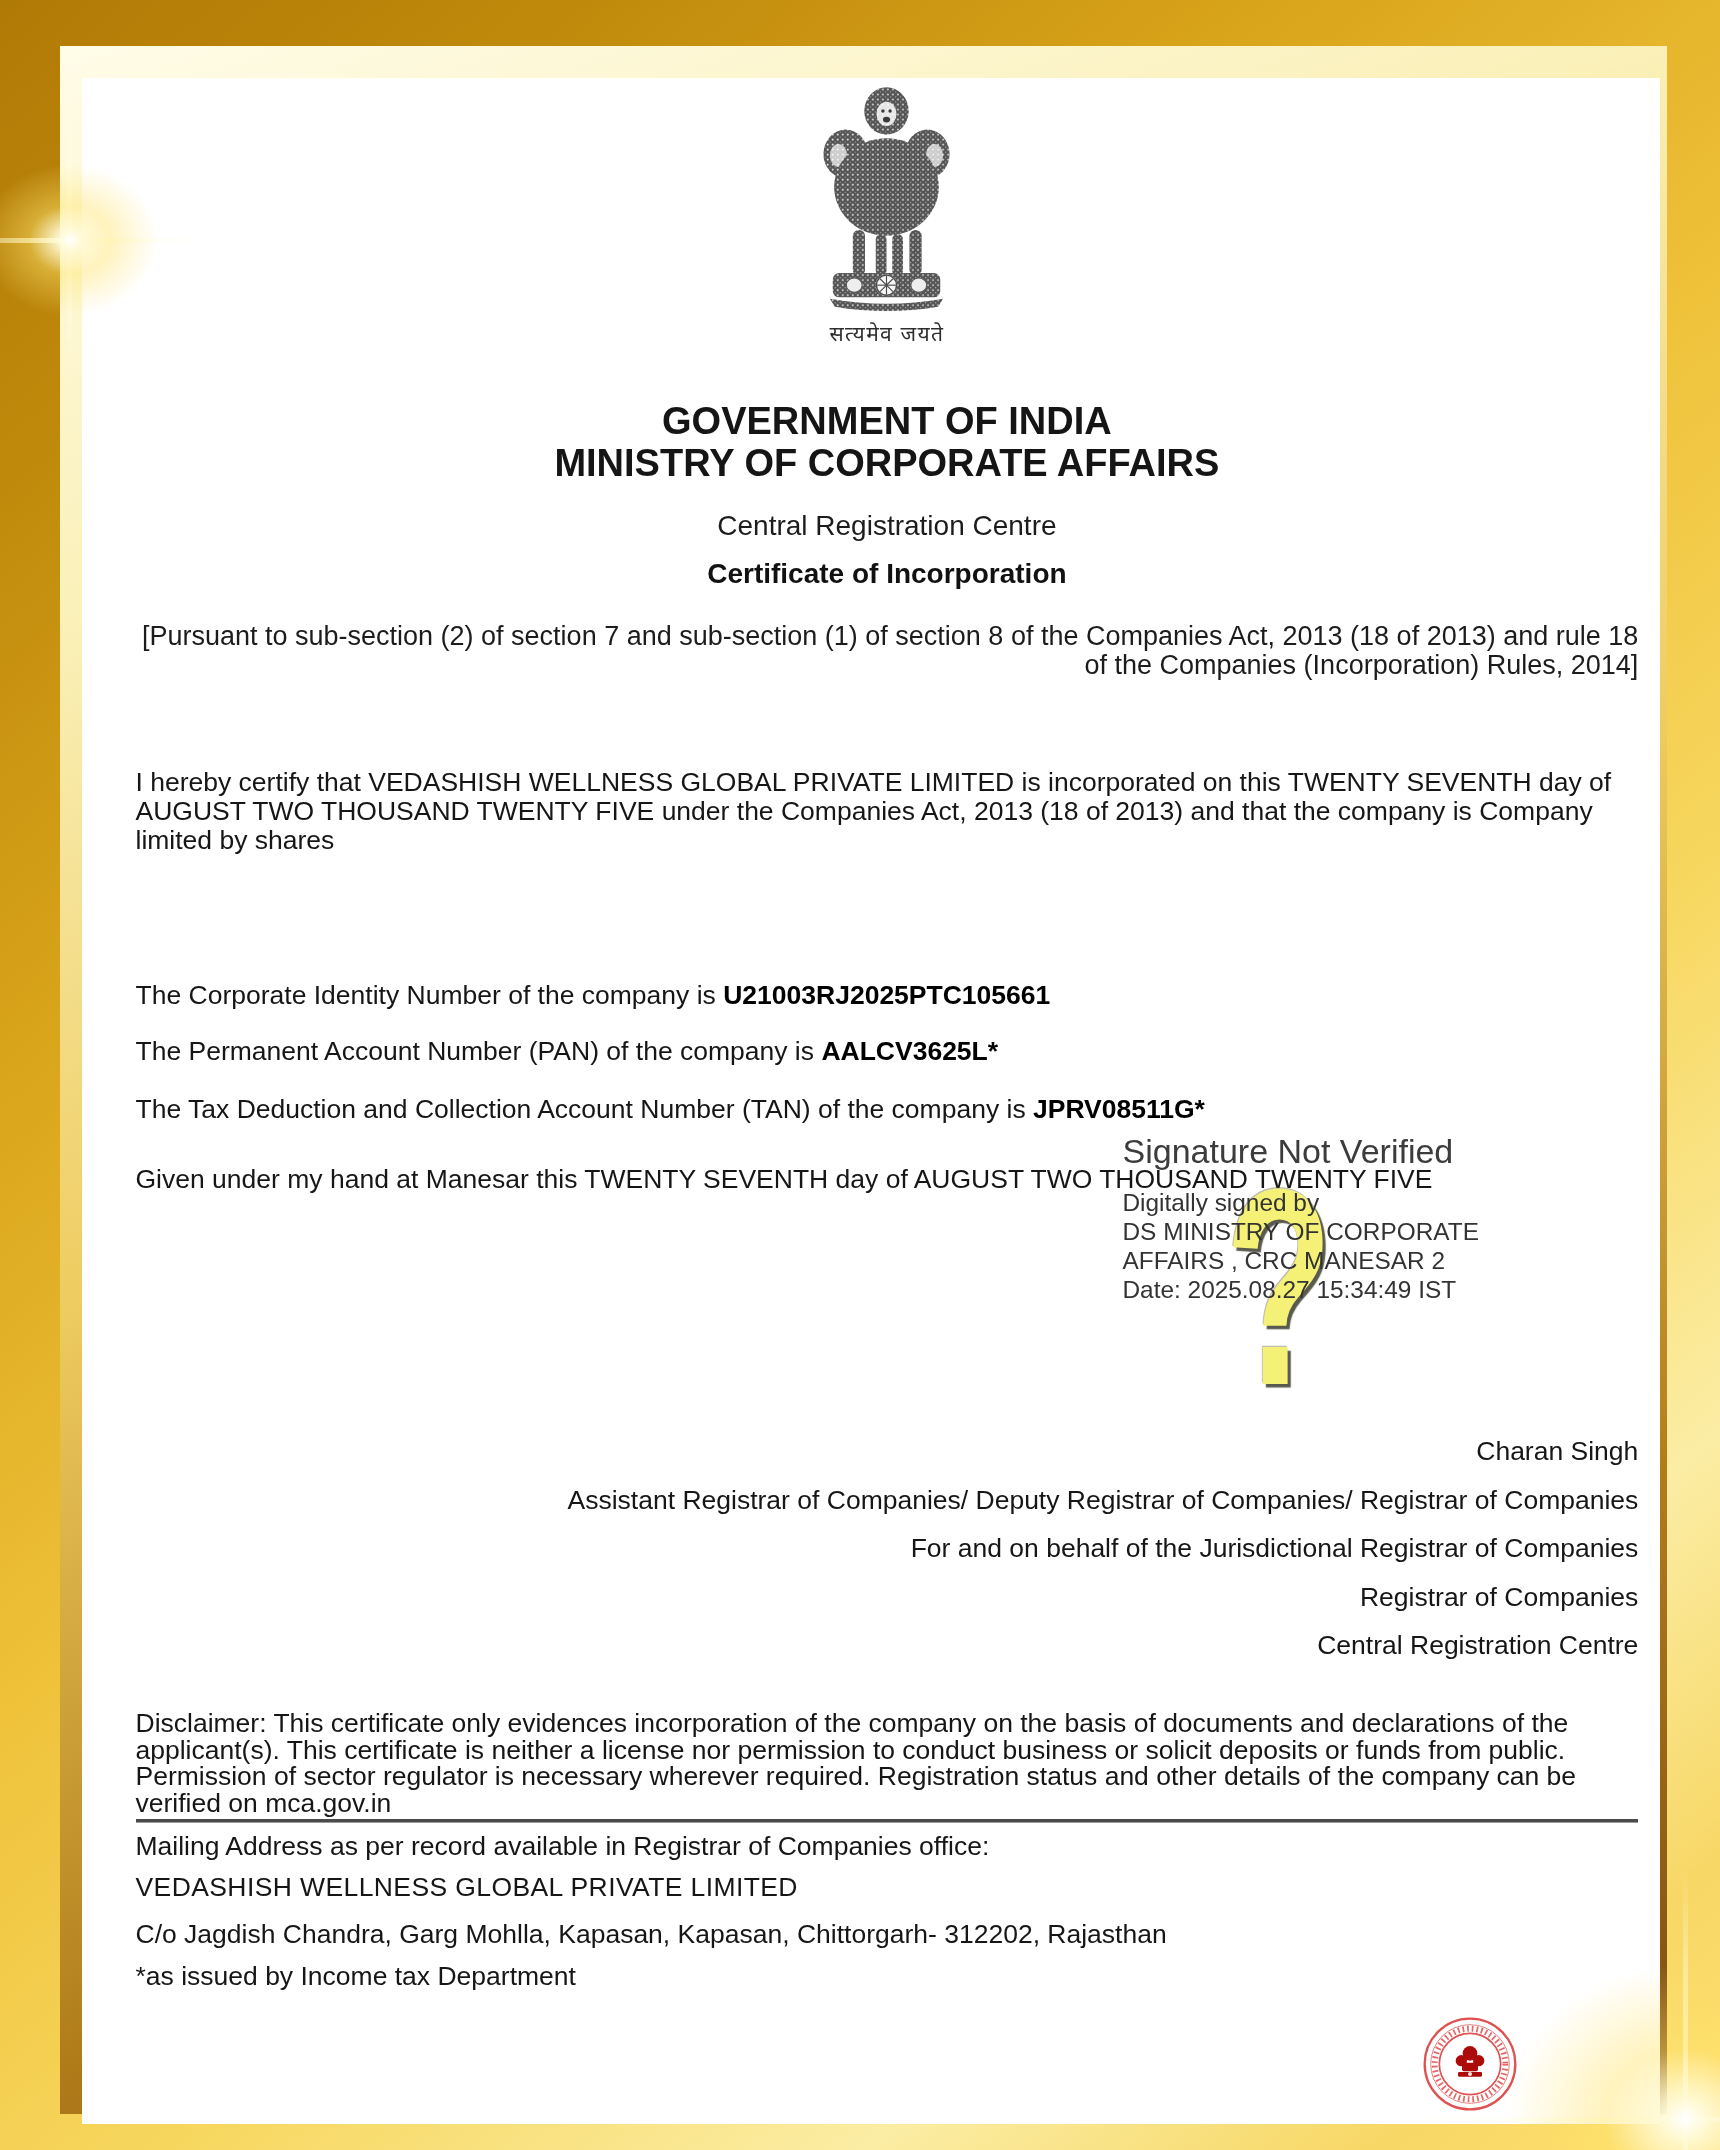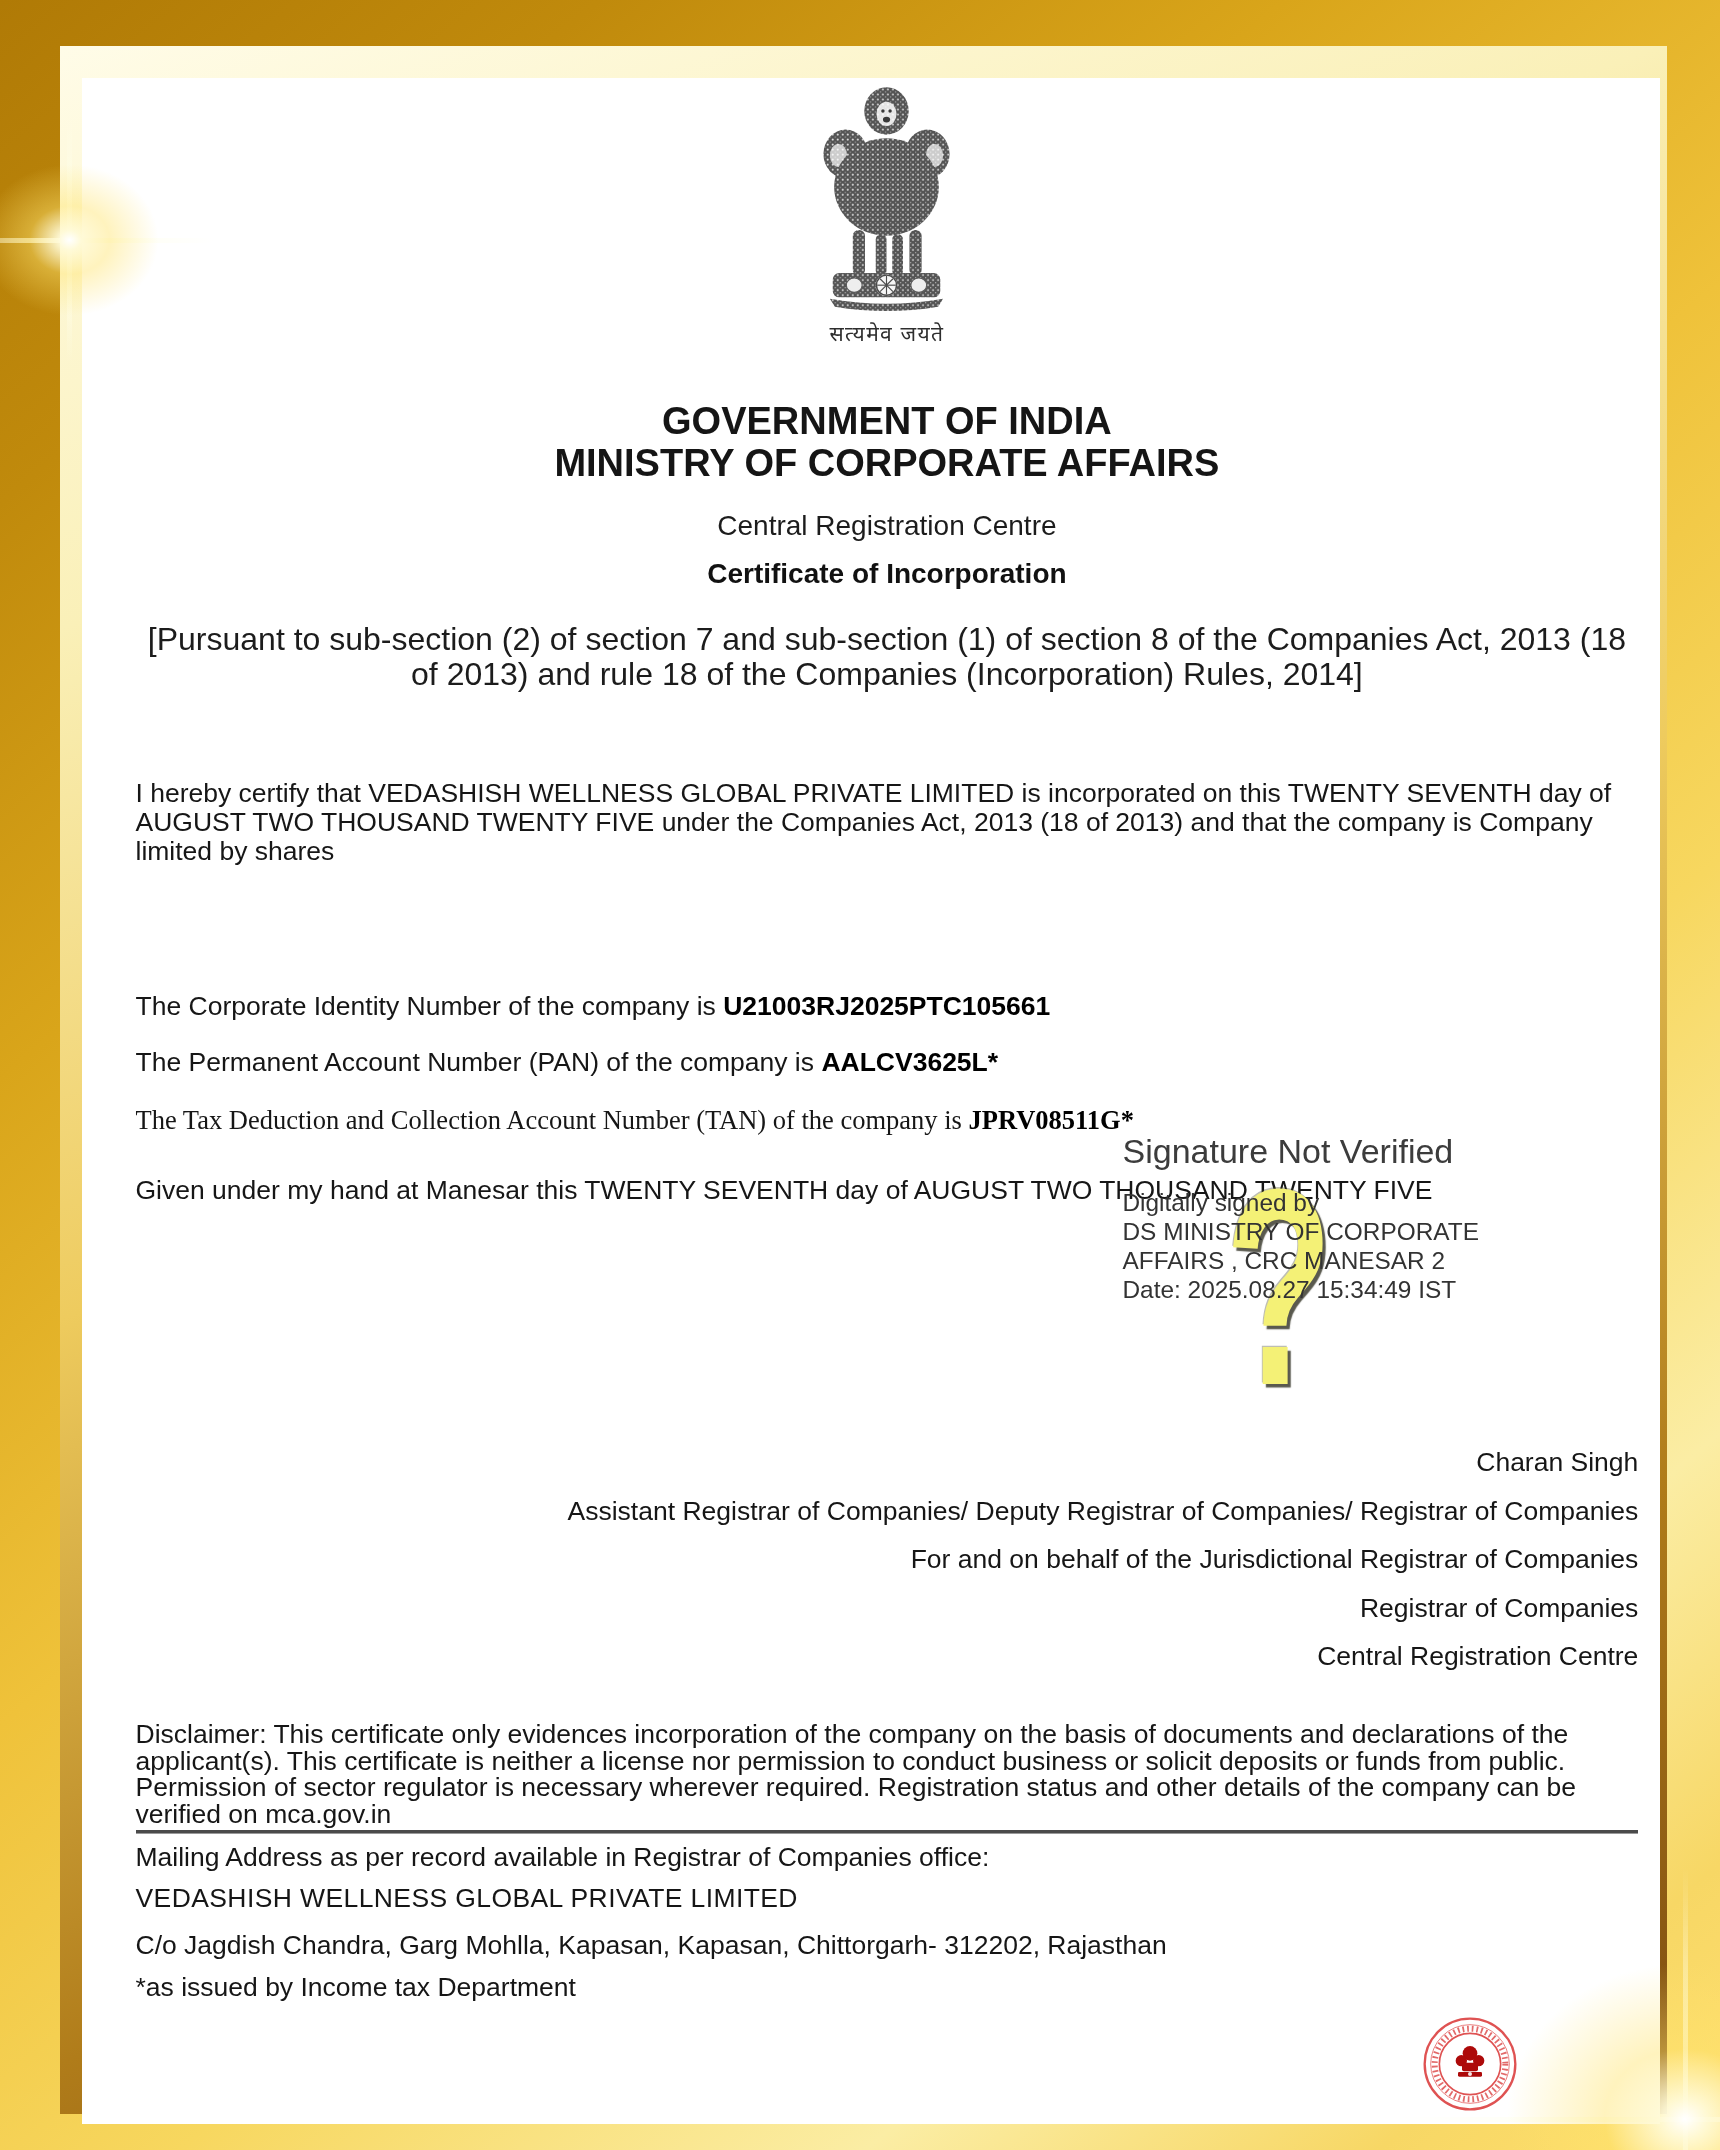--- a/index.html
+++ b/index.html
@@ -38,7 +38,7 @@
   .hdr{margin-top:53px;font-weight:bold;font-size:38px;line-height:1.12;color:#151515;}
   .sub{margin-top:26px;font-size:28px;line-height:1.1;color:#1c1c1c;}
   .title{margin-top:17px;font-size:28px;font-weight:bold;line-height:1.1;color:#111;}
-  .pursuant{margin-top:32px;font-size:32px;line-height:1.1;color:#1c1c1c;text-align:center;}
+  .pursuant{margin-top:32px;font-size:27px;line-height:1.1;color:#1c1c1c;text-align:right;}
   .para{font-size:26.5px;line-height:1.0;color:#161616;text-align:left;}
   .certify{margin-top:87px;line-height:1.09;}
   .idline{line-height:1.1;}

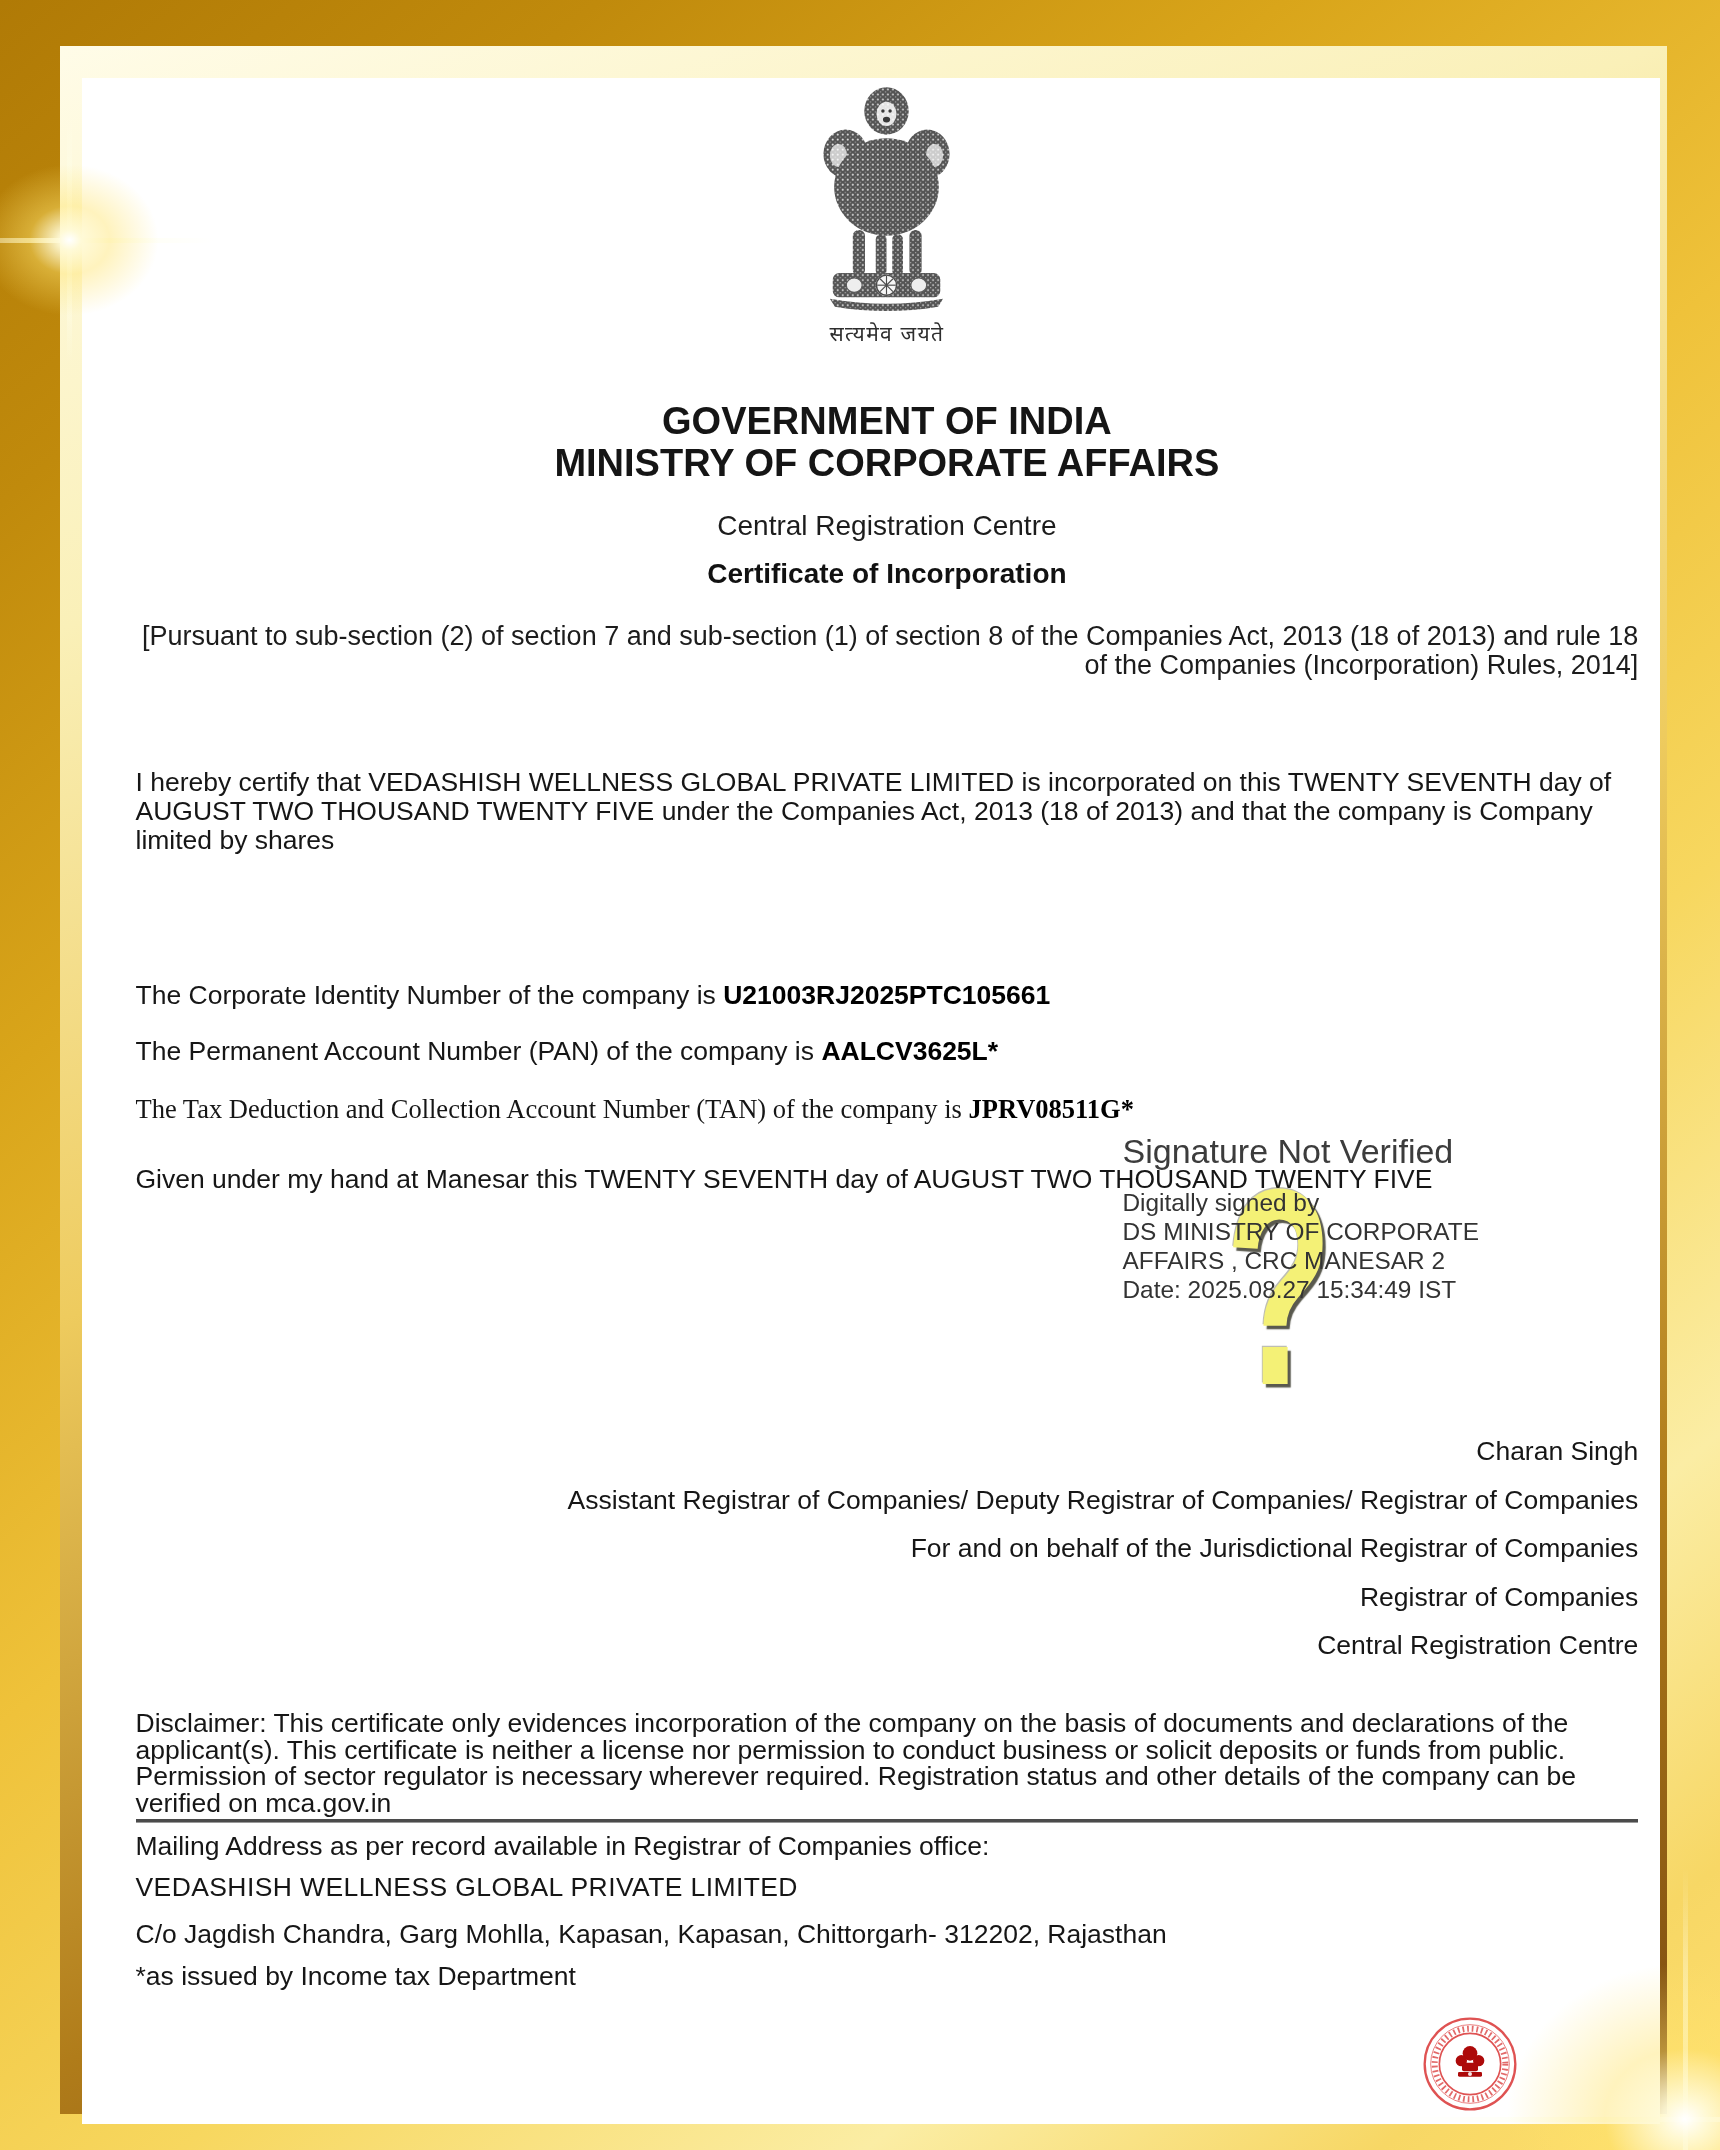--- a/index.html
+++ b/index.html
@@ -44,7 +44,7 @@
   .idline{line-height:1.1;}
   .cin{margin-top:126px;}
   .pan{margin-top:27px;}
-  .tan{margin-top:29px;font-family:Liberation Serif, serif;}
+  .tan{margin-top:29px;}
   .given{margin-top:41px;line-height:1.1;}
   .idline b{color:#000;}
   .officer{font-size:26.5px;line-height:1.1;text-align:right;color:#161616;}

